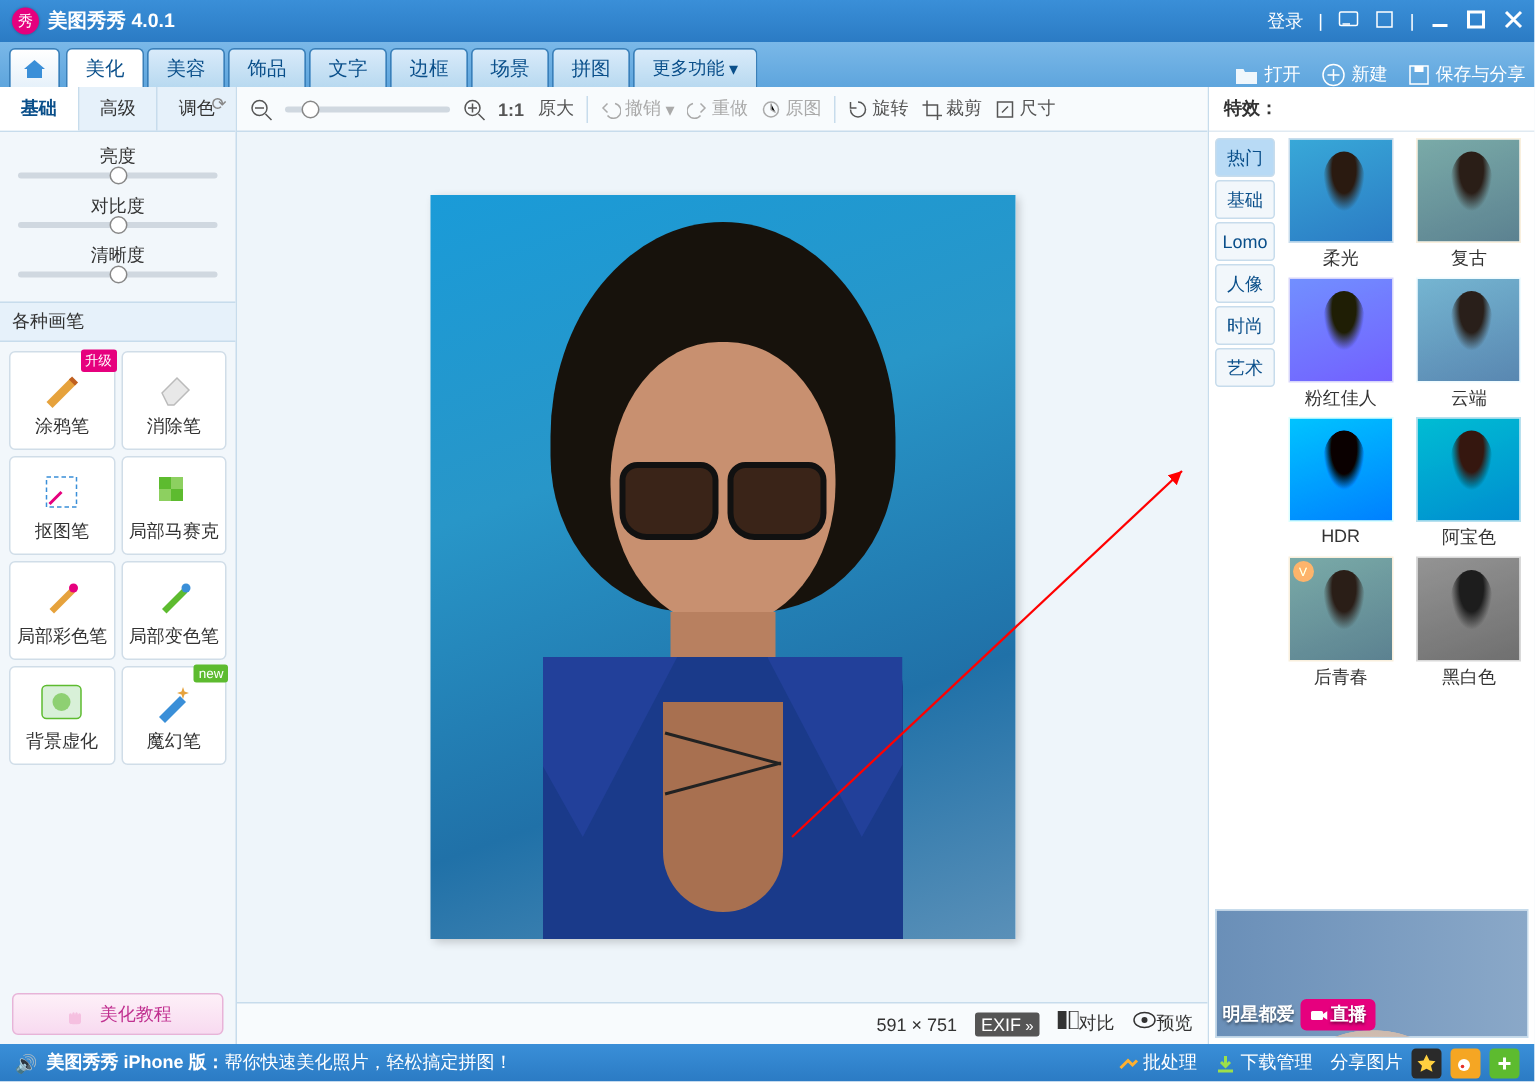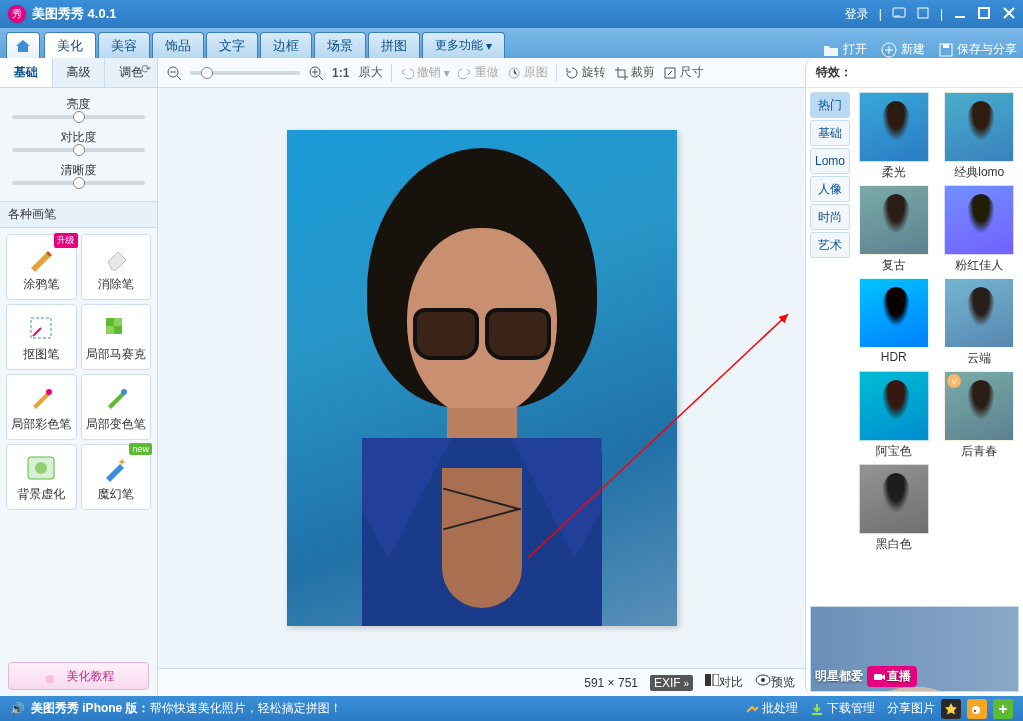--- a/index.html
+++ b/index.html
@@ -67,7 +67,7 @@
 .exif { background: #555; color: #fff; padding: 1px 4px; border-radius: 2px; font-size: 10px; }
 
 
-.rightpanel { width: 218px; border-left: 1px solid #c7dcec; background: #fff; display: flex; flex-direction: column; border-radius: 10px; }
+.rightpanel { width: 218px; border-left: 1px solid #c7dcec; background: #fff; display: flex; flex-direction: column; }
 .rp-head { padding: 6px 10px; font-weight: bold; color: #333; border-bottom: 1px solid #e0eaf2; }
 .rp-body { flex: 1; display: flex; padding: 4px; overflow: hidden; }
 .cat-list { width: 40px; display: flex; flex-direction: column; gap: 2px; margin-right: 4px; }

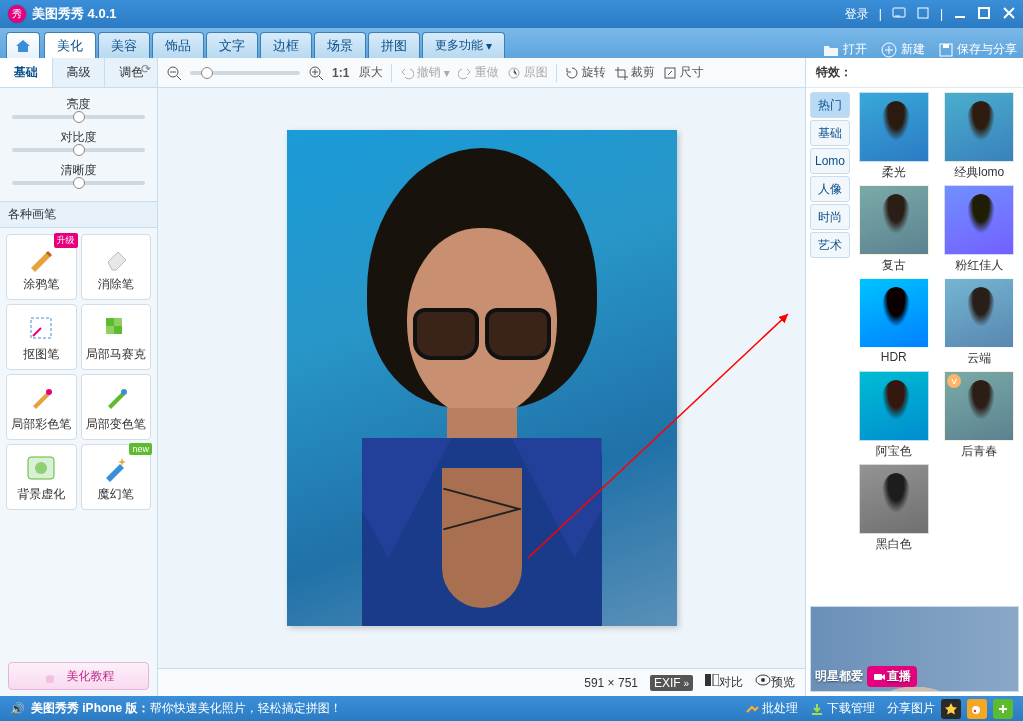--- a/index.html
+++ b/index.html
@@ -416,10 +416,6 @@
             <div class="txt">柔光</div>
           </div>
         <div class="fx">
-            <div class="thumb-img warm"></div>
-            <div class="txt">经典lomo</div>
-          </div>
-        <div class="fx">
             <div class="thumb-img sepia"></div>
             <div class="txt">复古</div>
           </div>

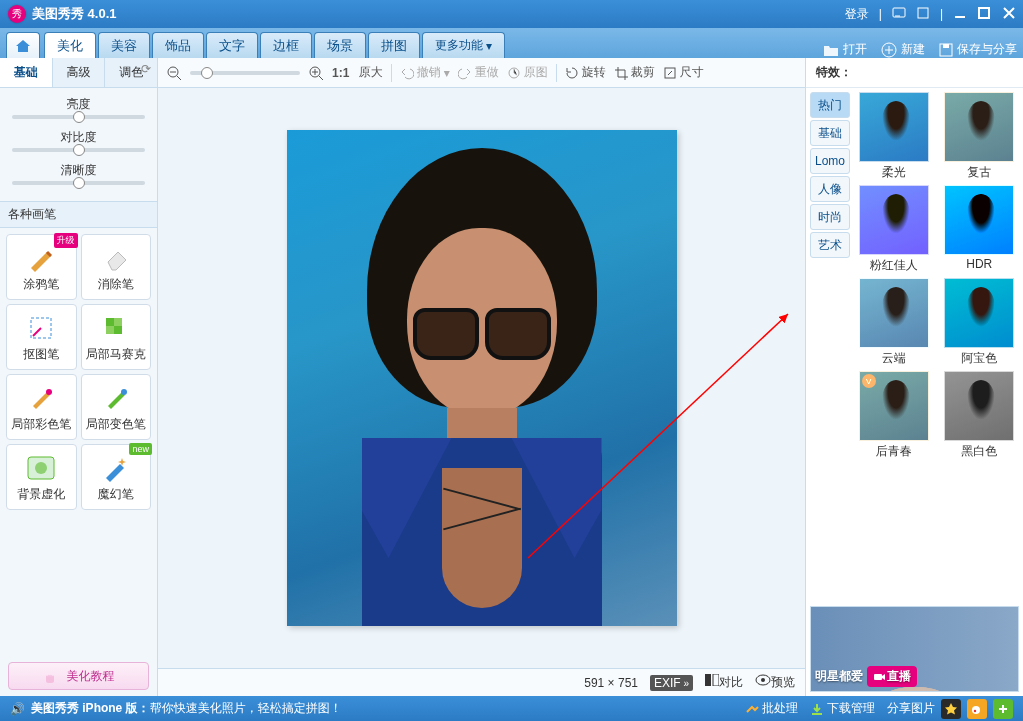--- a/index.html
+++ b/index.html
@@ -424,12 +424,12 @@
             <div class="txt">粉红佳人</div>
           </div>
         <div class="fx">
+            <div class="thumb-img pale"></div>
+            <div class="txt">云端</div>
+          </div>
+        <div class="fx">
             <div class="thumb-img orig" style="filter:contrast(1.4) saturate(1.4)"></div>
             <div class="txt">HDR</div>
-          </div>
-        <div class="fx">
-            <div class="thumb-img pale"></div>
-            <div class="txt">云端</div>
           </div>
         <div class="fx">
             <div class="thumb-img" style="filter:hue-rotate(-15deg) saturate(1.5)"></div>

